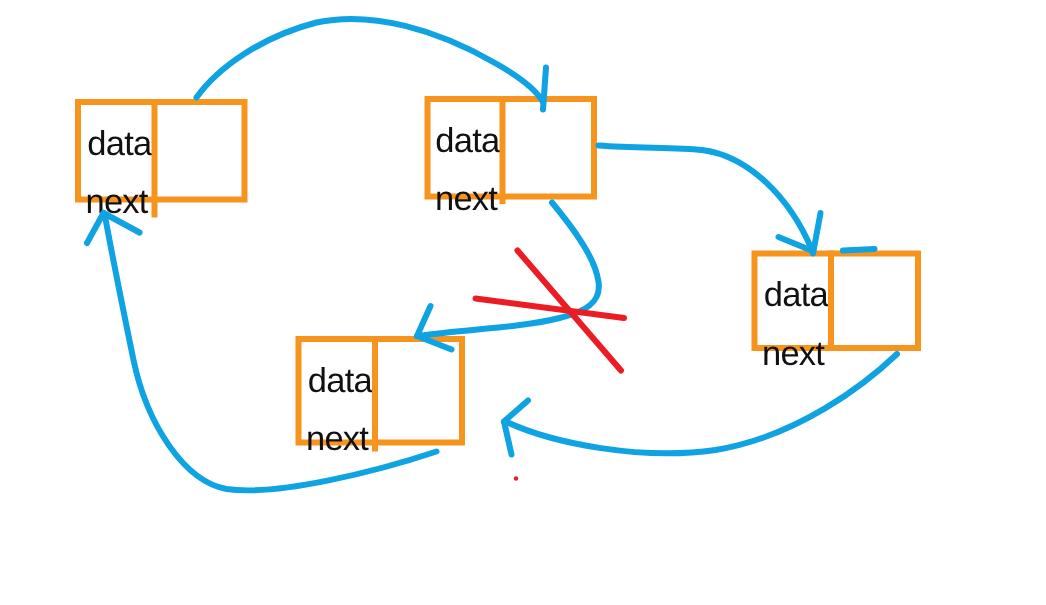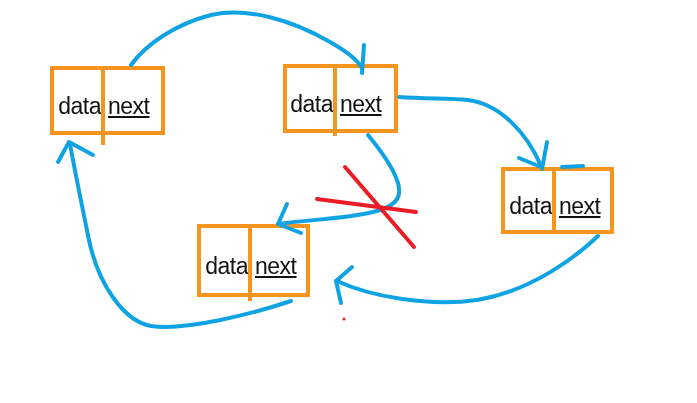--- a/index.html
+++ b/index.html
@@ -25,6 +25,7 @@
     display: flex;
     column-gap: 4px;
     background: transparent;
+    flex-direction: column;
   }
   .cell {
     display: flex;

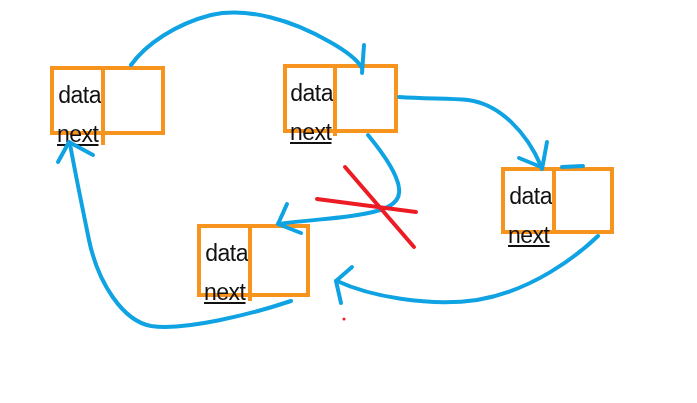--- a/index.html
+++ b/index.html
@@ -37,7 +37,7 @@
     white-space: nowrap;
   }
   .cell-left { justify-content: flex-end; }
-  .cell-right { flex: 1; justify-content: flex-start; padding-left: 3px; text-decoration: underline; }
+  .cell-right { flex: 1; justify-content: flex-start; padding-left: 3px; }
   .divider {
     position: absolute;
     top: -4px;

